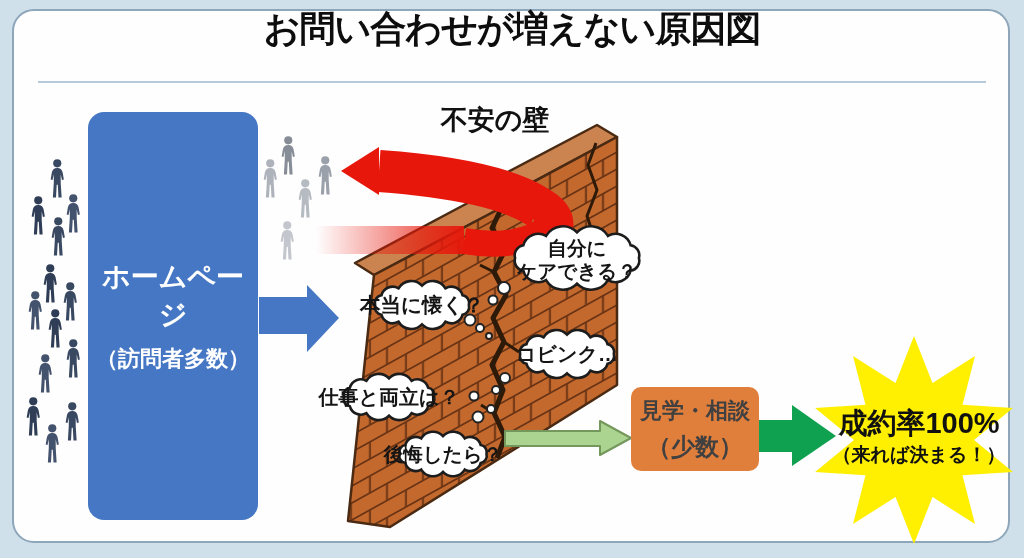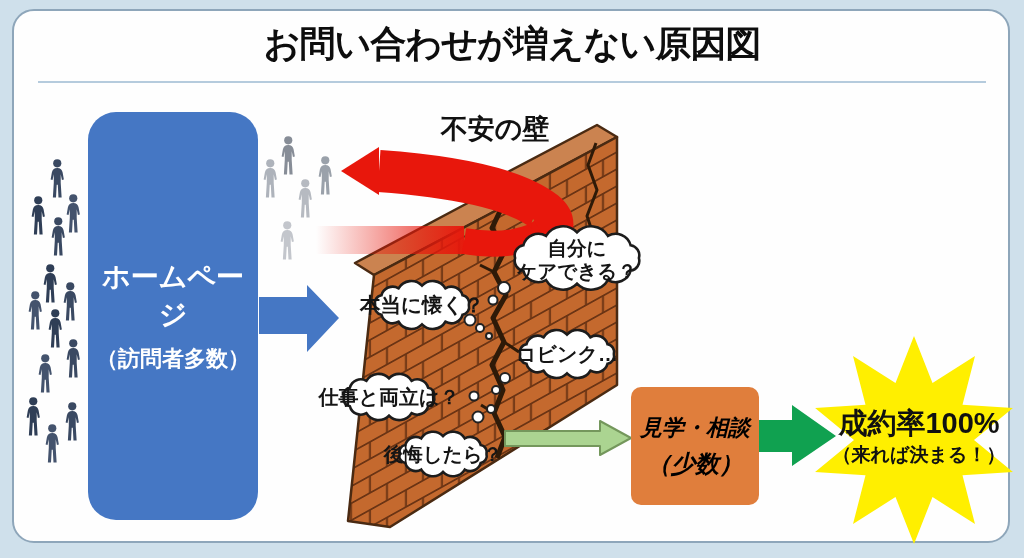--- a/index.html
+++ b/index.html
@@ -6,7 +6,7 @@
   .stage{position:relative;width:1024px;height:558px;background:#cfe0eb;overflow:hidden;}
   .card{position:absolute;left:12px;top:9px;width:994px;height:530px;background:#fefefe;
         border:2px solid #8ea6ba;border-radius:22px;}
-  .title{position:absolute;left:0;top:20px;width:1024px;text-align:center;
+  .title{position:absolute;left:0;top:5px;width:1024px;text-align:center;
          font-size:36px;font-weight:900;letter-spacing:-1px;color:#0d0d0d;z-index:3;}
   .divider{position:absolute;left:38px;top:81px;width:948px;border-top:2px solid #b5cbdd;z-index:2;}
   .art{position:absolute;left:0;top:0;width:1024px;height:558px;z-index:2;}

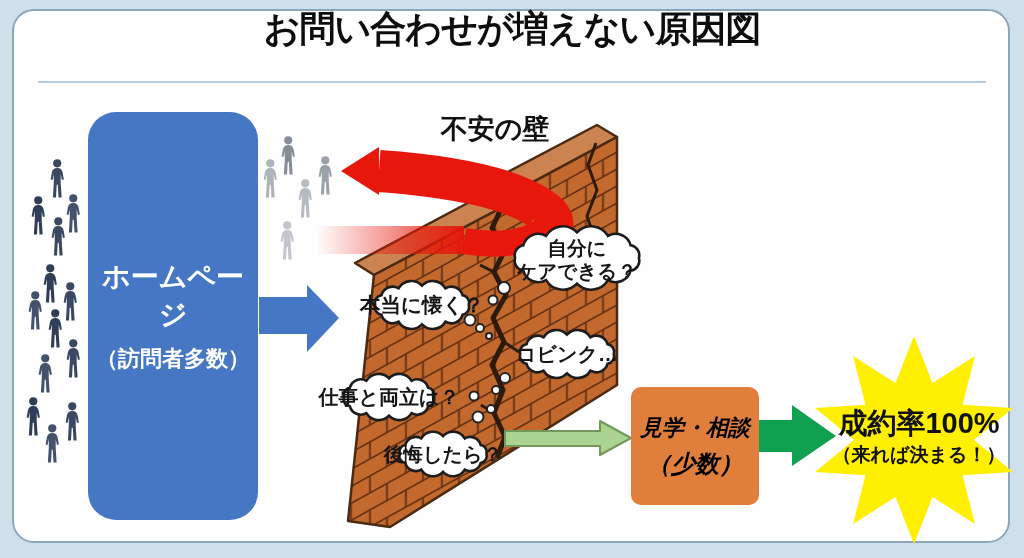--- a/index.html
+++ b/index.html
@@ -15,7 +15,7 @@
           gap:10px;color:#fff;z-index:3;text-align:center;}
   .hp-box .l1{font-size:28px;font-weight:800;}
   .hp-box .l2{font-size:22px;font-weight:700;}
-  .wall-label{position:absolute;left:400px;top:111px;width:190px;text-align:center;
+  .wall-label{position:absolute;left:400px;top:102px;width:190px;text-align:center;
           font-size:27px;font-weight:900;color:#111;z-index:3;}
   .consult-box{position:absolute;left:631px;top:387px;width:128px;height:118px;background:#e07e3c;
           border-radius:10px;display:flex;flex-direction:column;justify-content:center;align-items:center;

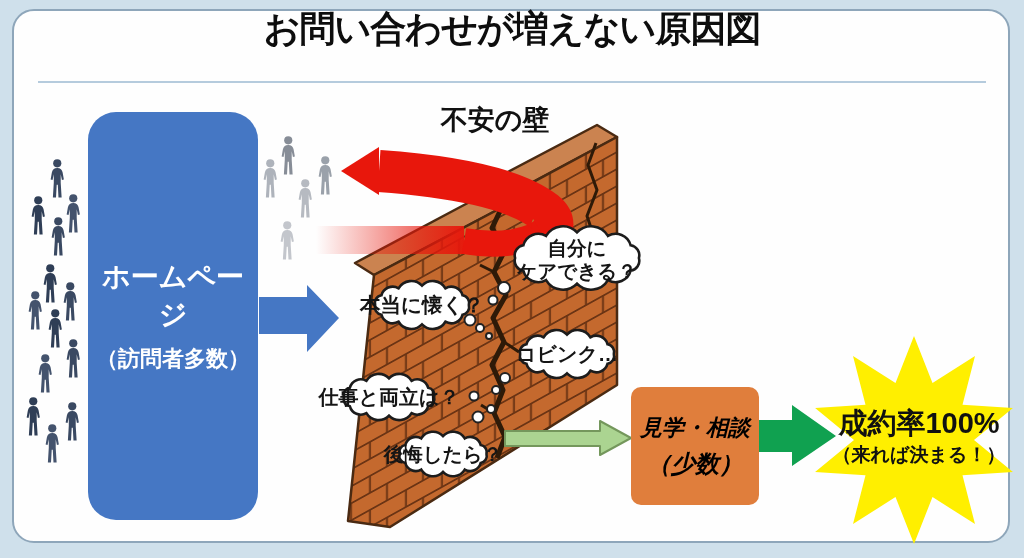--- a/index.html
+++ b/index.html
@@ -11,7 +11,7 @@
   .divider{position:absolute;left:38px;top:81px;width:948px;border-top:2px solid #b5cbdd;z-index:2;}
   .art{position:absolute;left:0;top:0;width:1024px;height:558px;z-index:2;}
   .hp-box{position:absolute;left:88px;top:112px;width:170px;height:408px;background:#4577c4;
-          border-radius:28px;display:flex;flex-direction:column;justify-content:center;align-items:center;
+          border-radius:16px;display:flex;flex-direction:column;justify-content:center;align-items:center;
           gap:10px;color:#fff;z-index:3;text-align:center;}
   .hp-box .l1{font-size:28px;font-weight:800;}
   .hp-box .l2{font-size:22px;font-weight:700;}

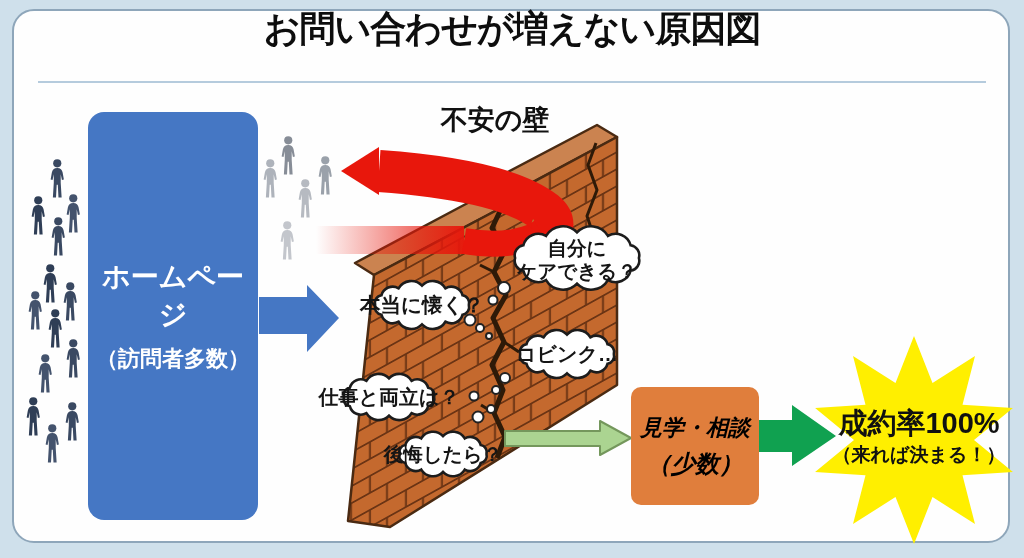--- a/index.html
+++ b/index.html
@@ -17,9 +17,9 @@
   .hp-box .l2{font-size:22px;font-weight:700;}
   .wall-label{position:absolute;left:400px;top:102px;width:190px;text-align:center;
           font-size:27px;font-weight:900;color:#111;z-index:3;}
-  .consult-box{position:absolute;left:631px;top:387px;width:128px;height:118px;background:#e07e3c;
+  .consult-box{position:absolute;left:631px;top:387px;width:128px;height:84px;background:#e07e3c;
           border-radius:10px;display:flex;flex-direction:column;justify-content:center;align-items:center;
-          gap:5px;color:#000000;z-index:3;text-align:center;font-style:italic;}
+          gap:5px;color:#404040;z-index:3;text-align:center;}
   .consult-box .l1{font-size:22px;font-weight:800;}
   .consult-box .l2{font-size:24px;font-weight:800;}
   .burst-text{position:absolute;left:826px;top:408px;width:186px;text-align:center;color:#111;z-index:4;}

